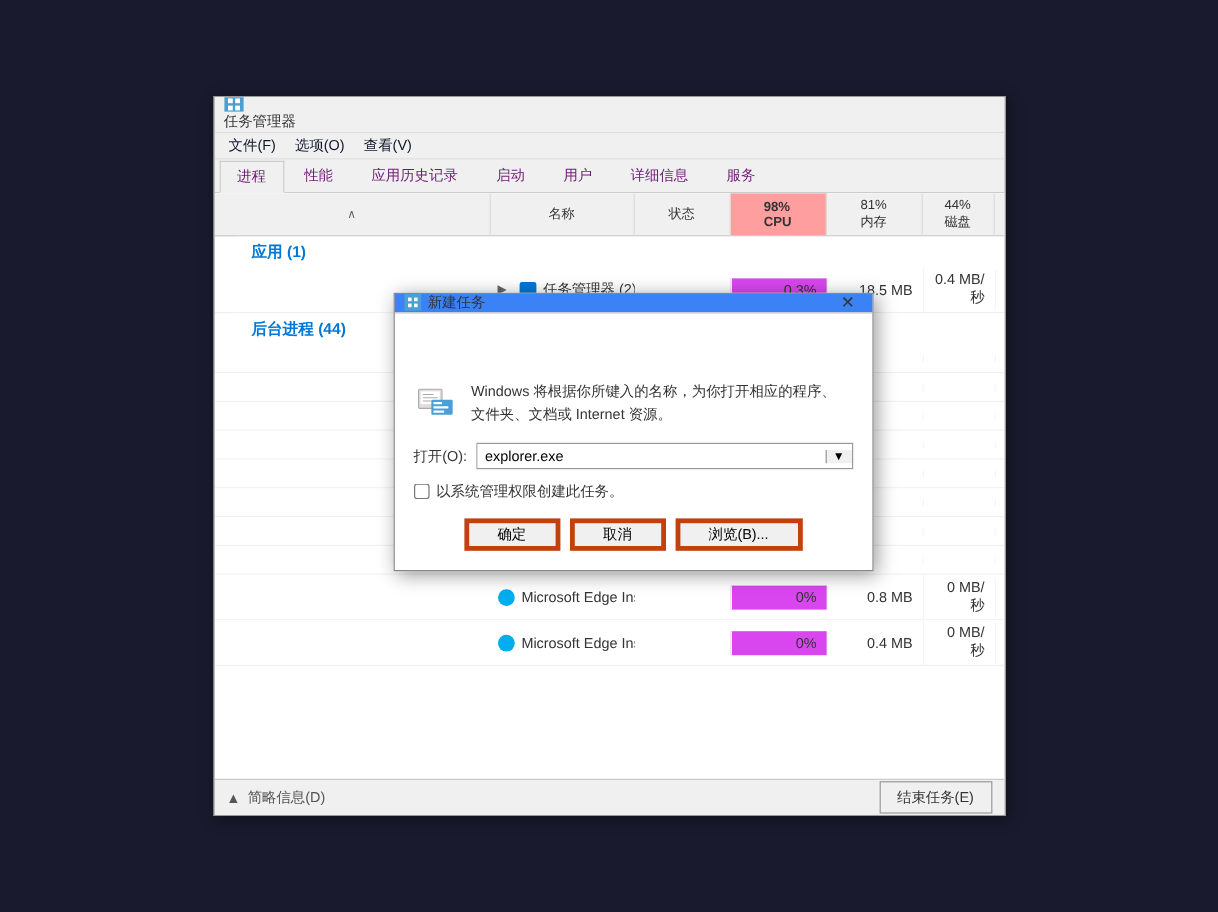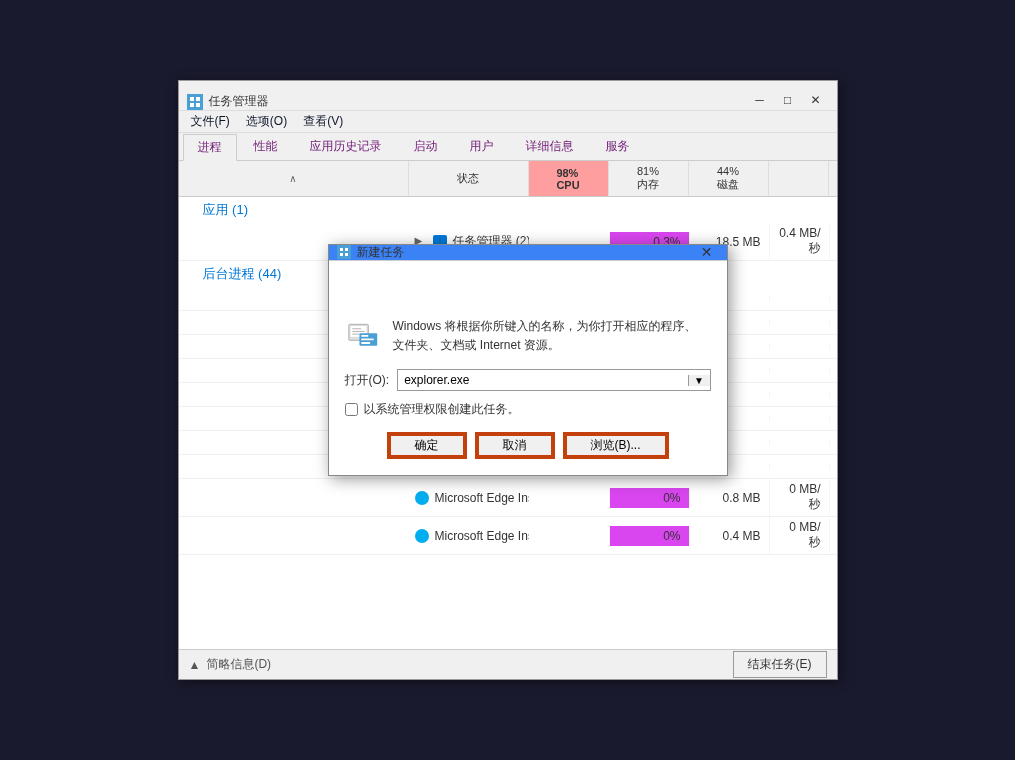--- a/index.html
+++ b/index.html
@@ -29,10 +29,11 @@
       background: #f0f0f0;
       height: 30px;
       display: flex;
-      align-items: flex-end;
+      align-items: flex-start;
       padding: 0 8px;
       border-bottom: 1px solid #ddd;
       flex-shrink: 0;
+      flex-direction: column;
     }
 
     .title-bar-icon {

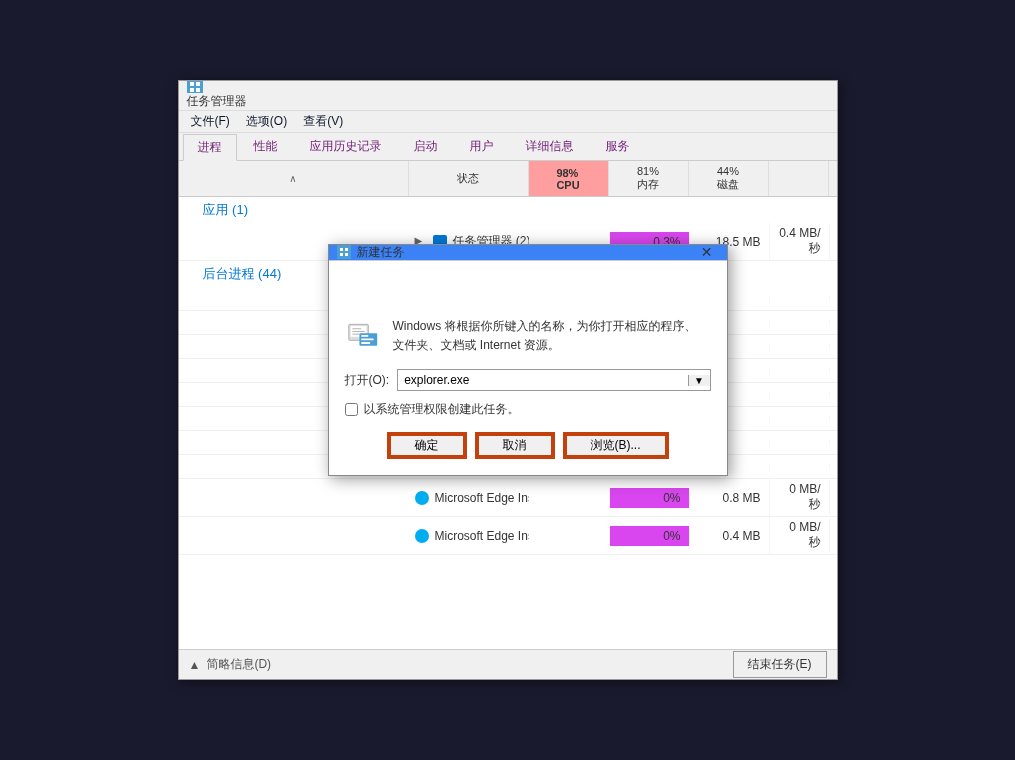--- a/index.html
+++ b/index.html
@@ -496,6 +496,9 @@
         <span style="font-size:10px;color:#666;">∧</span>
       </div>
       <div class="col-header-sort">
+        <span>名称</span>
+      </div>
+      <div class="col-header-sort">
         <span>状态</span>
       </div>
       <div class="col-header-sort cpu-header">

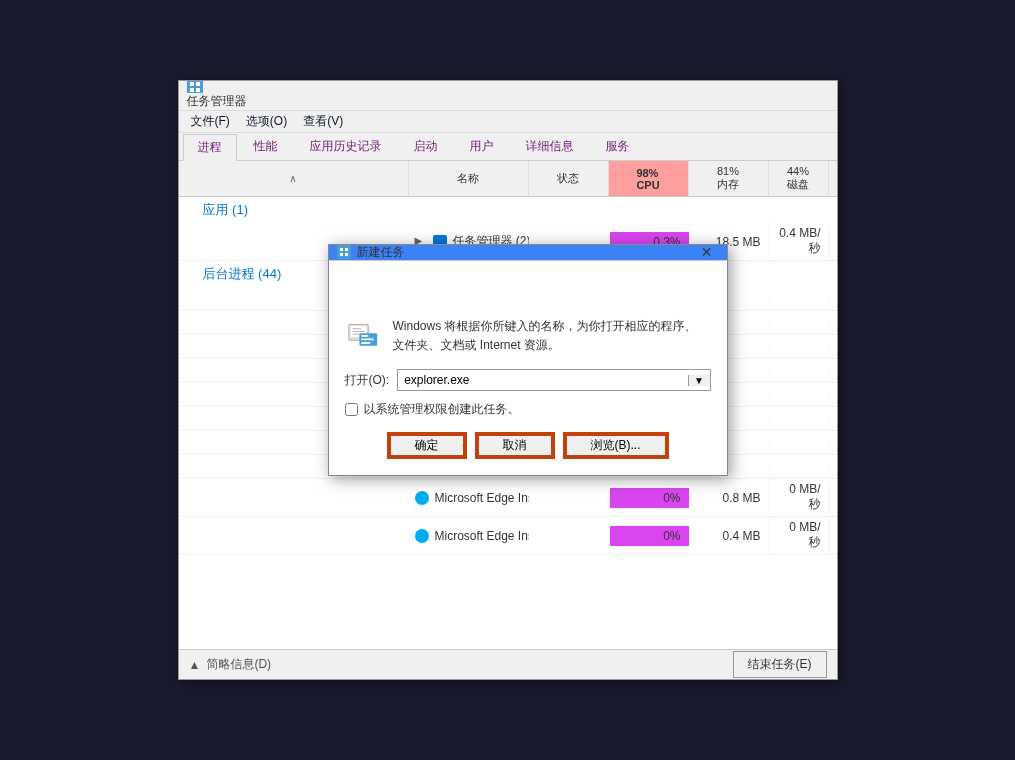--- a/index.html
+++ b/index.html
@@ -157,11 +157,12 @@
     }
 
     .section-header {
-      padding: 4px 24px;
+      padding: 4px 12px;
       font-size: 13px;
       color: #0078d7;
-      font-weight: normal;
+      font-weight: bold;
       background: white;
+      margin-left: 19px;
     }
 
     .process-row {

